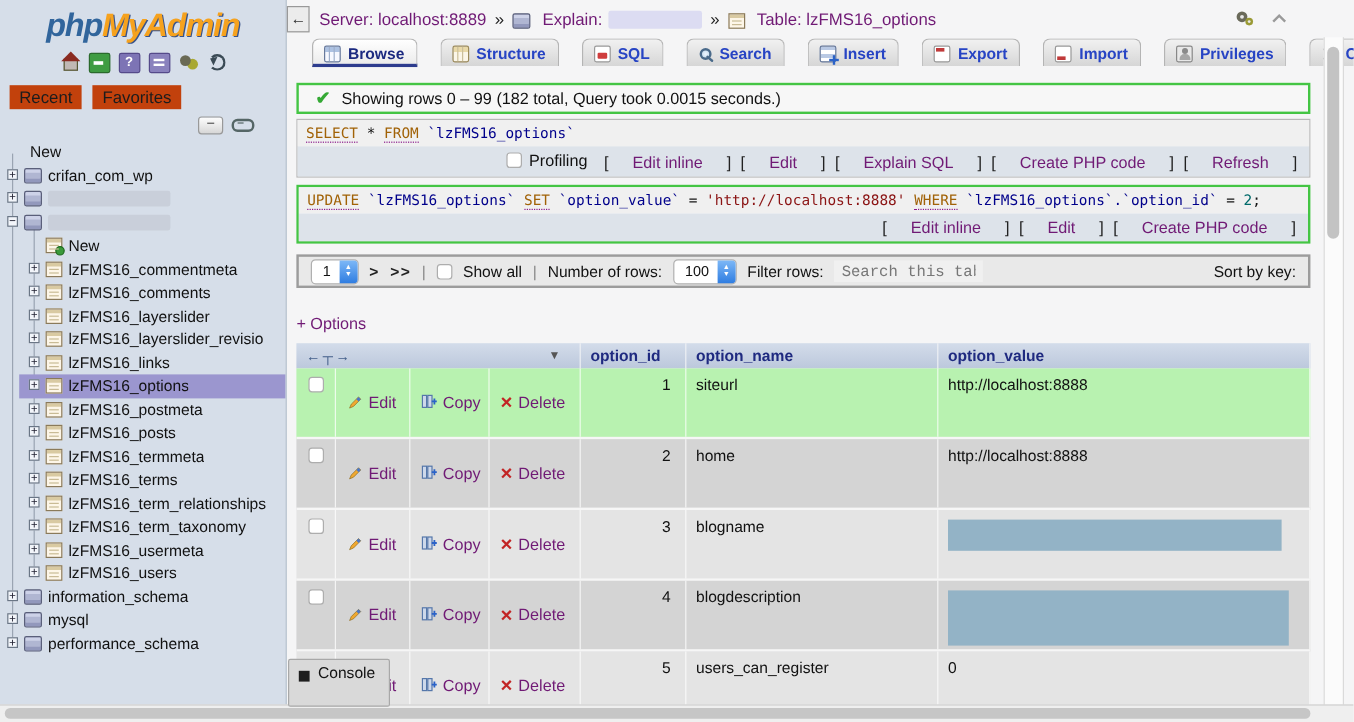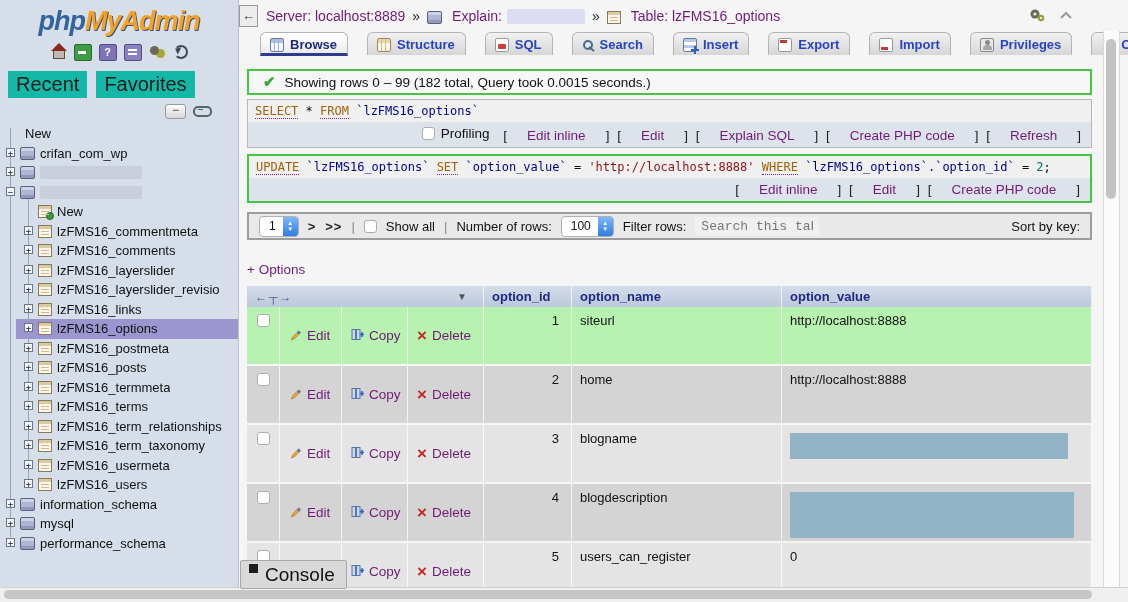--- a/index.html
+++ b/index.html
@@ -26,7 +26,7 @@
   .si-refresh::before{content:"";position:absolute;left:2px;top:1px;width:10px;height:10px;border:2px solid #3a4a55;border-radius:50%;border-left-color:transparent}
   .si-refresh::after{content:"";position:absolute;left:-1px;top:1px;border:4px solid transparent;border-right:5px solid #3a4a55;transform:rotate(25deg)}
   .side-tabs{margin:10px 0 0 8px;display:flex;gap:9px}
-  .chip{background:#14b8a6;color:#1c1c1c;padding:2px 8px;font-size:20px;cursor:pointer}
+  .chip{background:#c2410c;color:#1c1c1c;padding:2px 8px;font-size:14px;cursor:pointer}
   .side-controls{display:flex;justify-content:flex-end;gap:7px;margin:6px 26px 0 0;align-items:center}
   .collapse-btn{width:19px;height:13px;border:1px solid #999;border-radius:3px;background:linear-gradient(#fdfdfd,#d7d7d7);font-size:12px;line-height:11px;text-align:center;color:#444;cursor:pointer}
   .link-btn{width:15px;height:7px;border:2px solid #566;border-radius:5px;position:relative;cursor:pointer}

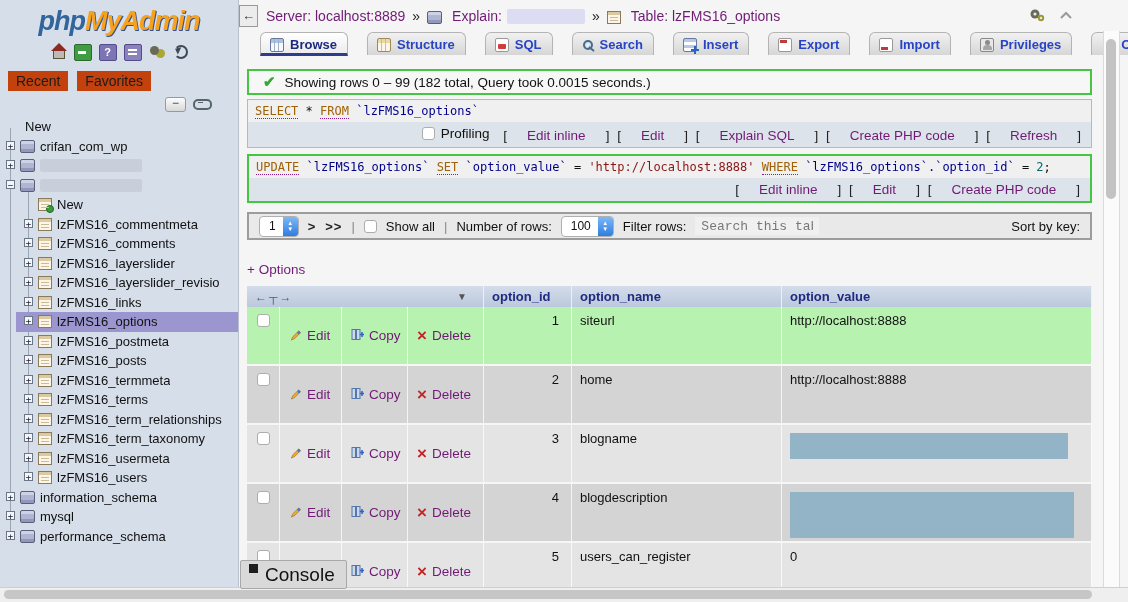--- a/index.html
+++ b/index.html
@@ -143,7 +143,7 @@
   .blob-sm{width:278px;height:26px}
   .blob-lg{width:284px;height:46px}
   
-  .console-chip{position:absolute;left:1px;bottom:13px;background:#d9d9d9;border:1px solid #a8a8a8;border-radius:2px;padding:3px 11px 2px 8px;display:flex;align-items:flex-start;gap:7px;font-size:19px;cursor:pointer;z-index:5}
+  .console-chip{position:absolute;left:1px;bottom:13px;background:#d9d9d9;border:1px solid #a8a8a8;border-radius:2px;padding:3px 11px 20px 8px;display:flex;align-items:flex-end;gap:7px;font-size:13px;cursor:pointer;z-index:5}
   .console-square{width:9px;height:9px;background:#1e1e1e;display:inline-block}
   .vscroll{position:absolute;left:1103px;top:31px;bottom:14px;width:15px;background:#fbfbfb;border-left:1px solid #dadada;border-right:1px solid #dadada}
   .vthumb{position:absolute;left:2px;top:8px;width:10px;height:160px;background:#c3c3c3;border-radius:6px;cursor:pointer}

